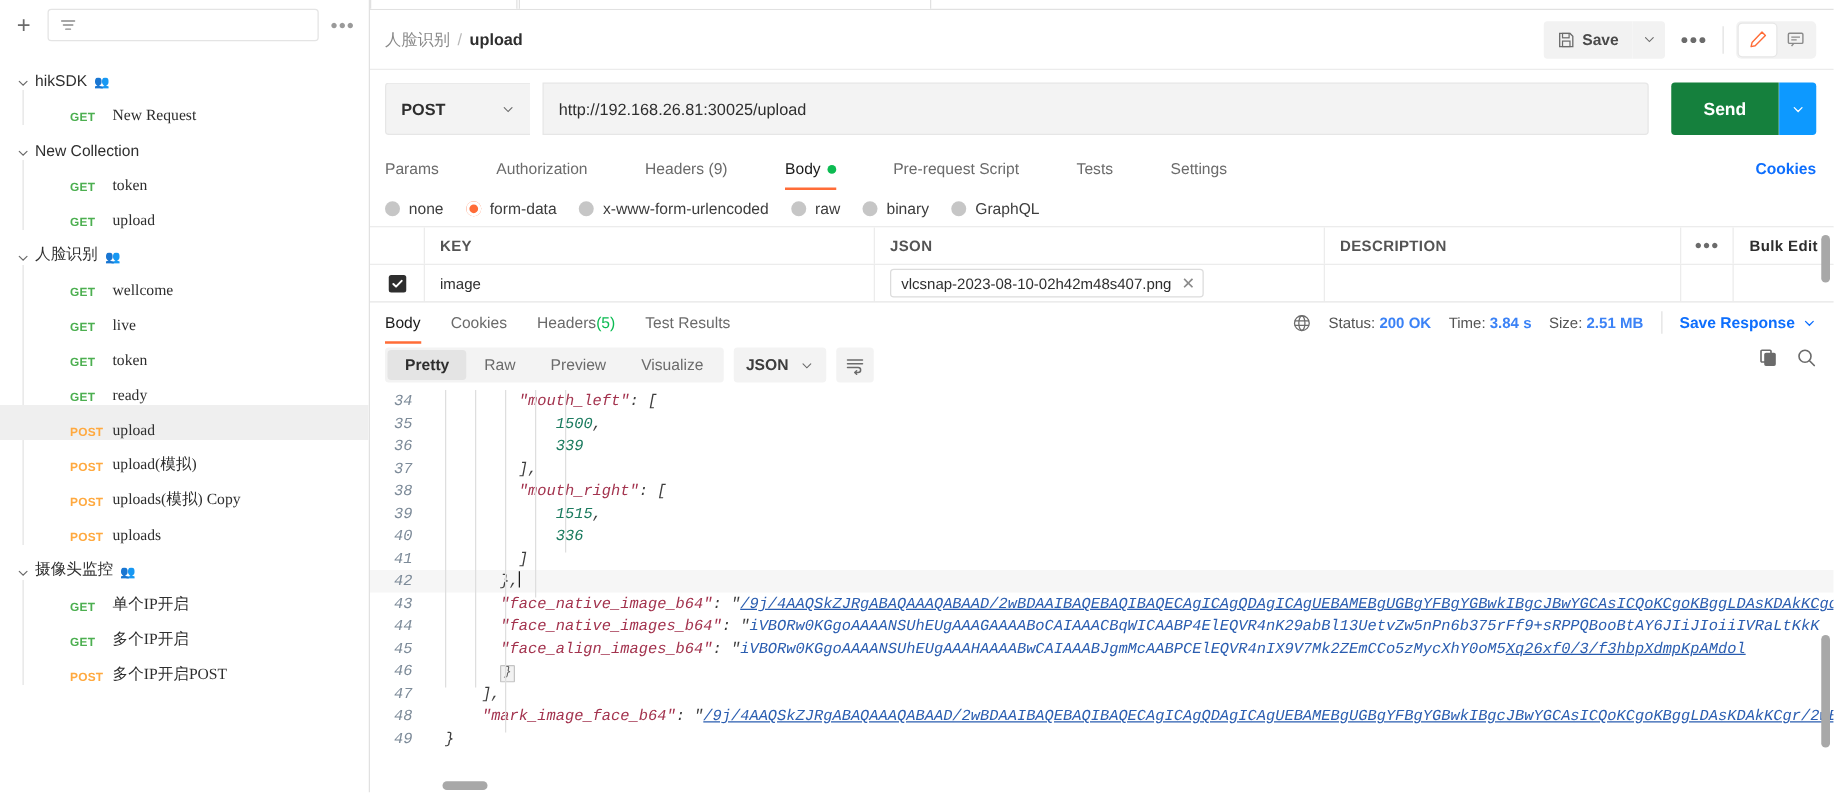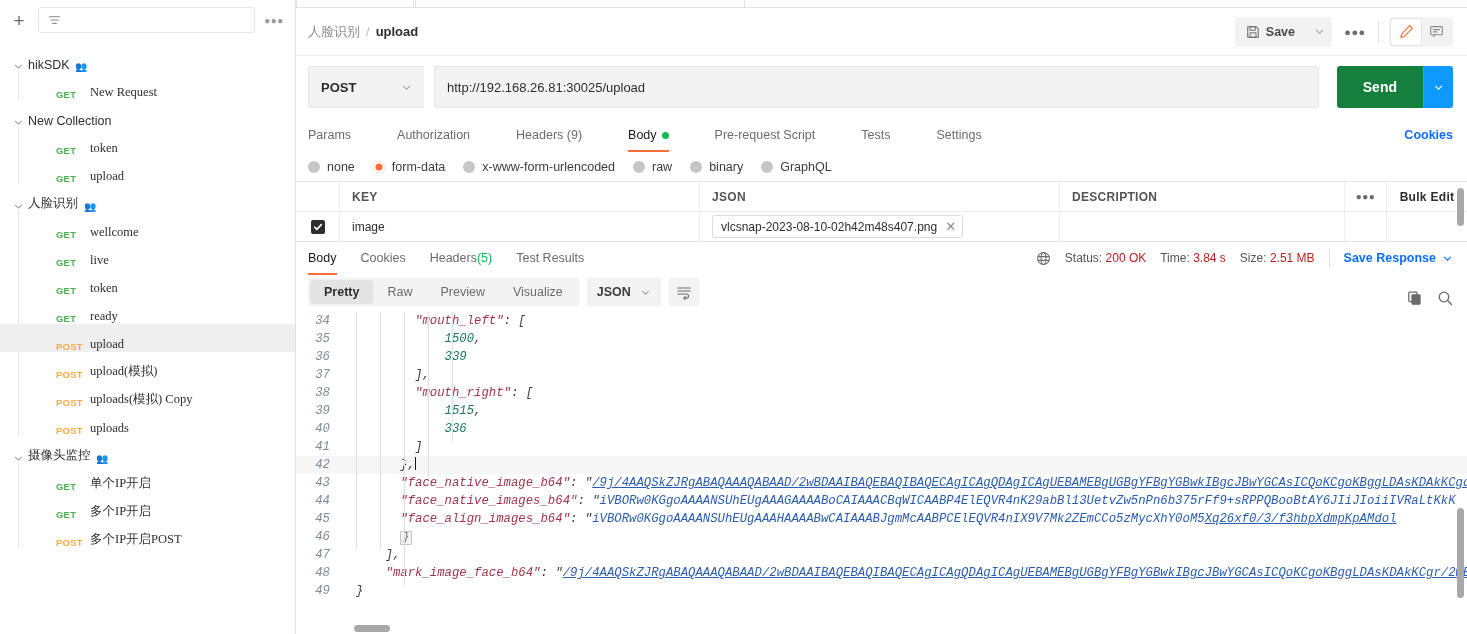--- a/index.html
+++ b/index.html
@@ -194,7 +194,7 @@
   .rsub.on::after { content:""; position:absolute; left:0; right:12px; bottom:0; height:2px; background:#ff6c37; }
   .cnt-green { color: #0cbb52; }
   .respmeta { display: flex; align-items: center; gap: 14px; font-size: 12px; color: #545454; }
-  .meta-val { color: #b91c1c; font-weight: 400; }
+  .meta-val { color: #3b82f6; font-weight: 700; }
   .metasep { width: 1px; height: 18px; background: #e1e1e1; }
   .saveresp { color: #0d6efd; font-weight: 700; font-size: 12.5px; display: flex; align-items: center; gap: 6px; cursor: pointer;}
 

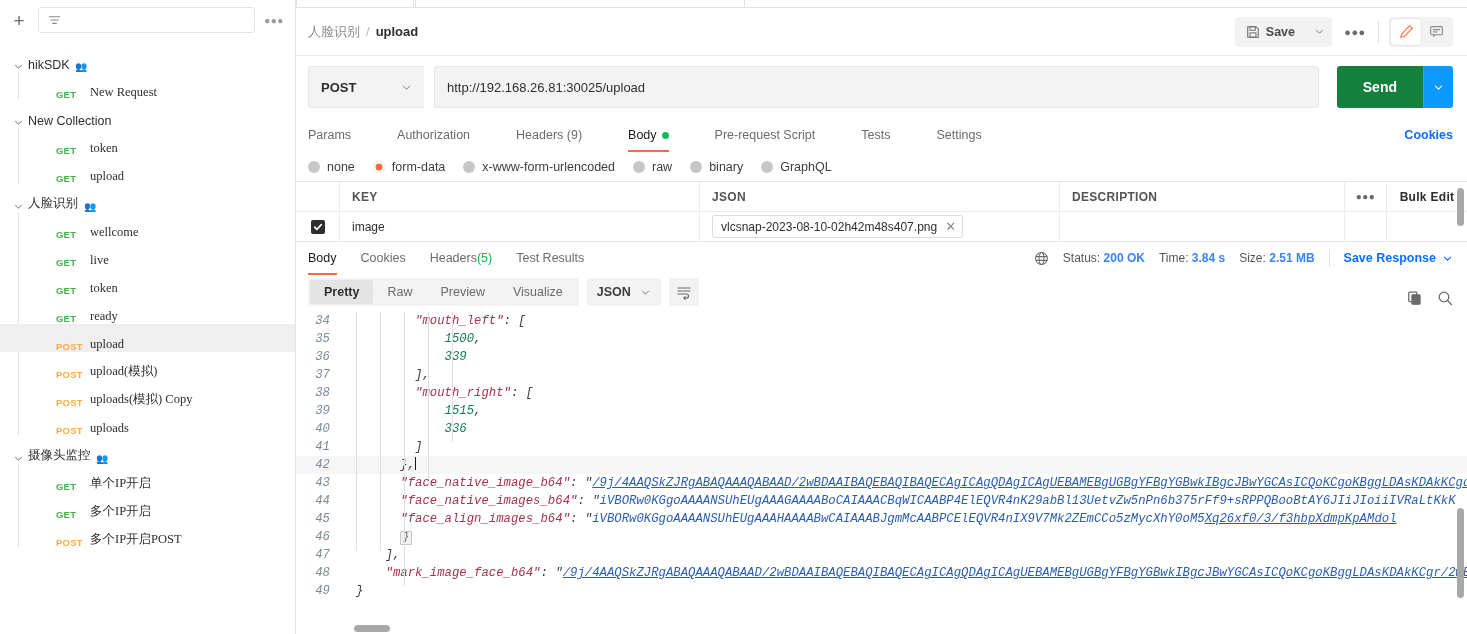--- a/index.html
+++ b/index.html
@@ -198,7 +198,7 @@
   .metasep { width: 1px; height: 18px; background: #e1e1e1; }
   .saveresp { color: #0d6efd; font-weight: 700; font-size: 12.5px; display: flex; align-items: center; gap: 6px; cursor: pointer;}
 
-  .viewbar { display: flex; align-items: flex-end; justify-content: space-between; padding: 4px 14px 6px 12px; flex: 0 0 auto;}
+  .viewbar { display: flex; align-items: flex-start; justify-content: space-between; padding: 4px 14px 6px 12px; flex: 0 0 auto;}
   .viewleft { display: flex; align-items: center; gap: 8px; }
   .segment { display: flex; background: #f3f3f3; border-radius: 3px; padding: 2px; }
   .seg { padding: 0 14px; height: 24px; display:flex; align-items:center; font-size: 12.5px; color: #6b6b6b;

